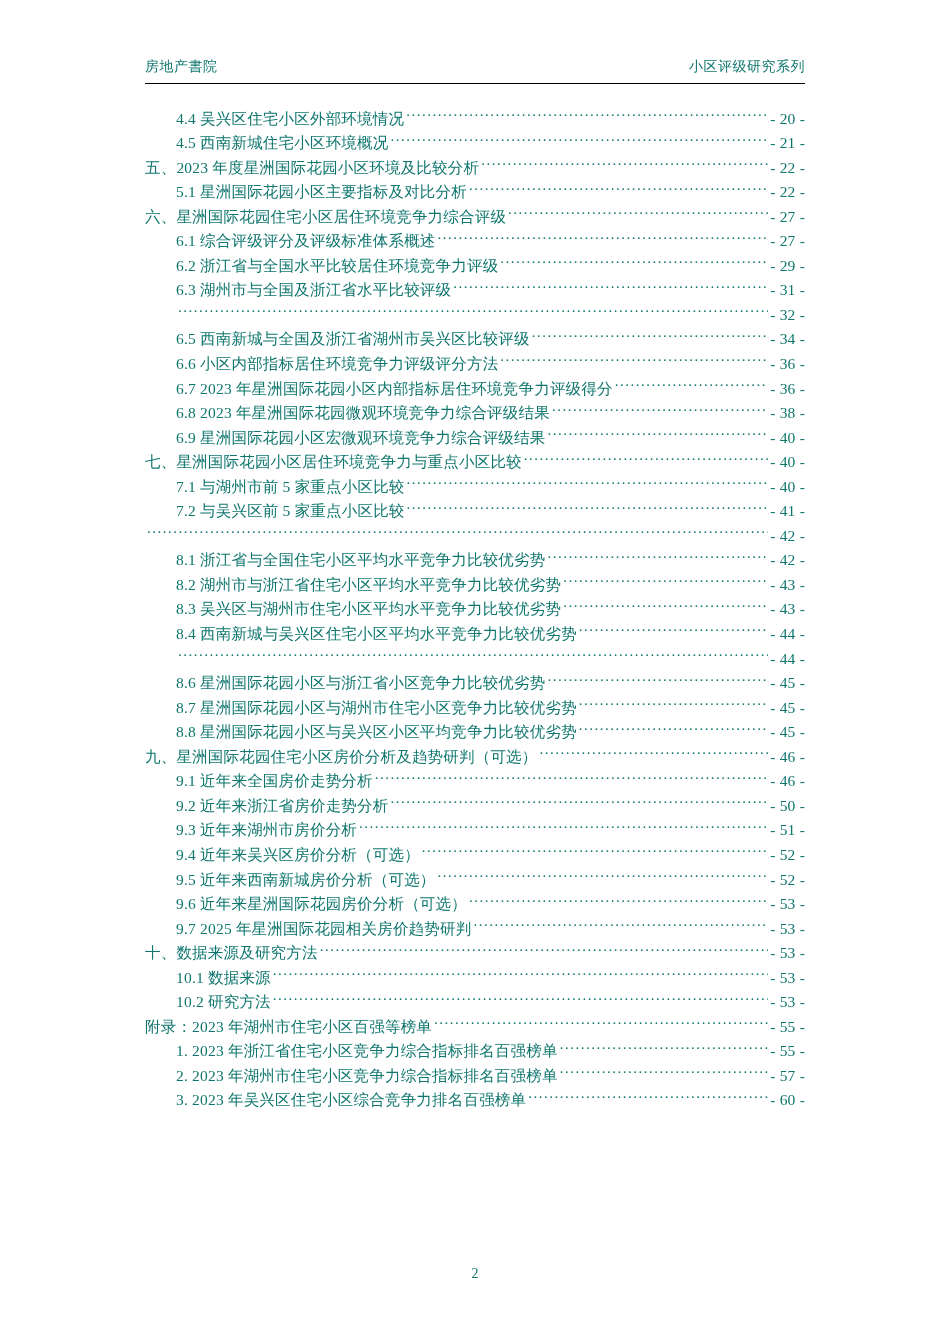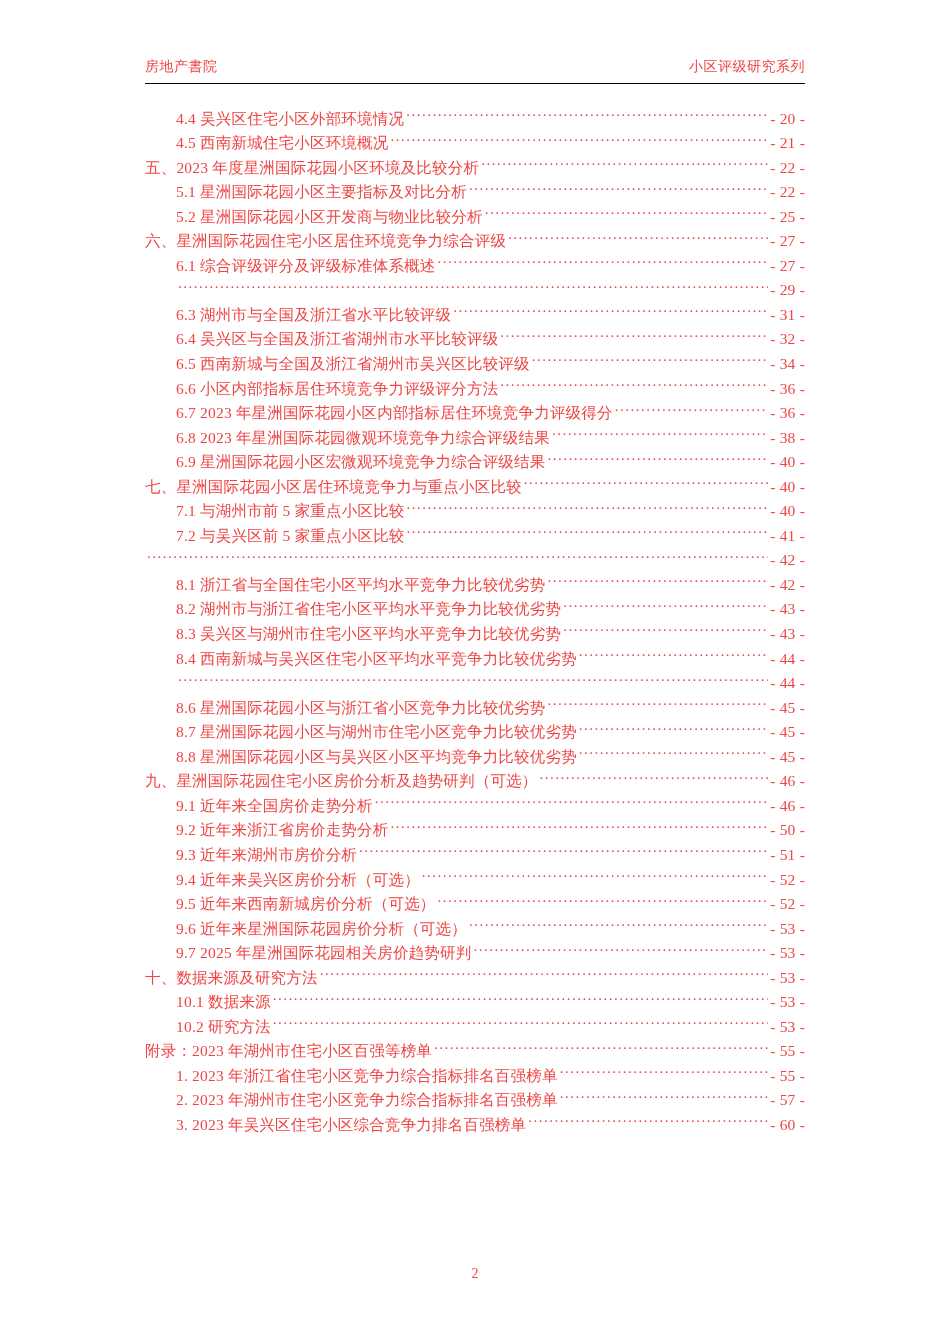--- a/index.html
+++ b/index.html
@@ -11,7 +11,7 @@
     width: 950px;
     height: 1344px;
     background: #ffffff;
-    color: #ef4444;
+    color: #0f766e;
     font-family: "Liberation Serif", "DejaVu Serif", serif;
     overflow: hidden;
   }

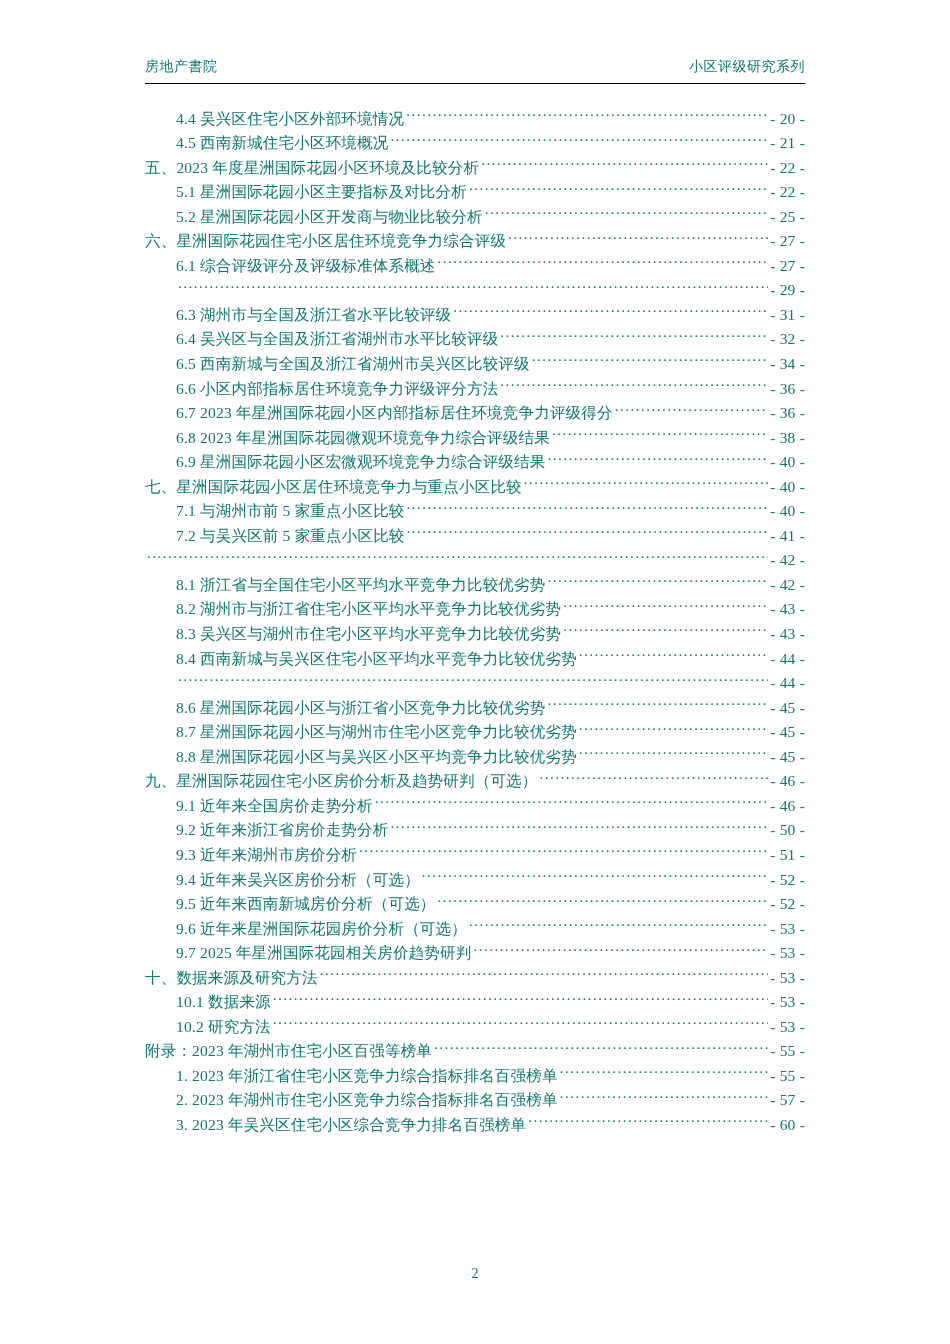--- a/index.html
+++ b/index.html
@@ -119,11 +119,6 @@
       <span class="toc-page">- 22 -</span>
     </div>
 
-    <div class="toc-row level-2">
-      <span class="toc-label">5.2 星洲国际花园小区开发商与物业比较分析</span>
-      <span class="toc-dots"></span>
-      <span class="toc-page">- 25 -</span>
-    </div>
 
     <div class="toc-row level-1">
       <span class="toc-label">六、星洲国际花园住宅小区居住环境竞争力综合评级</span>

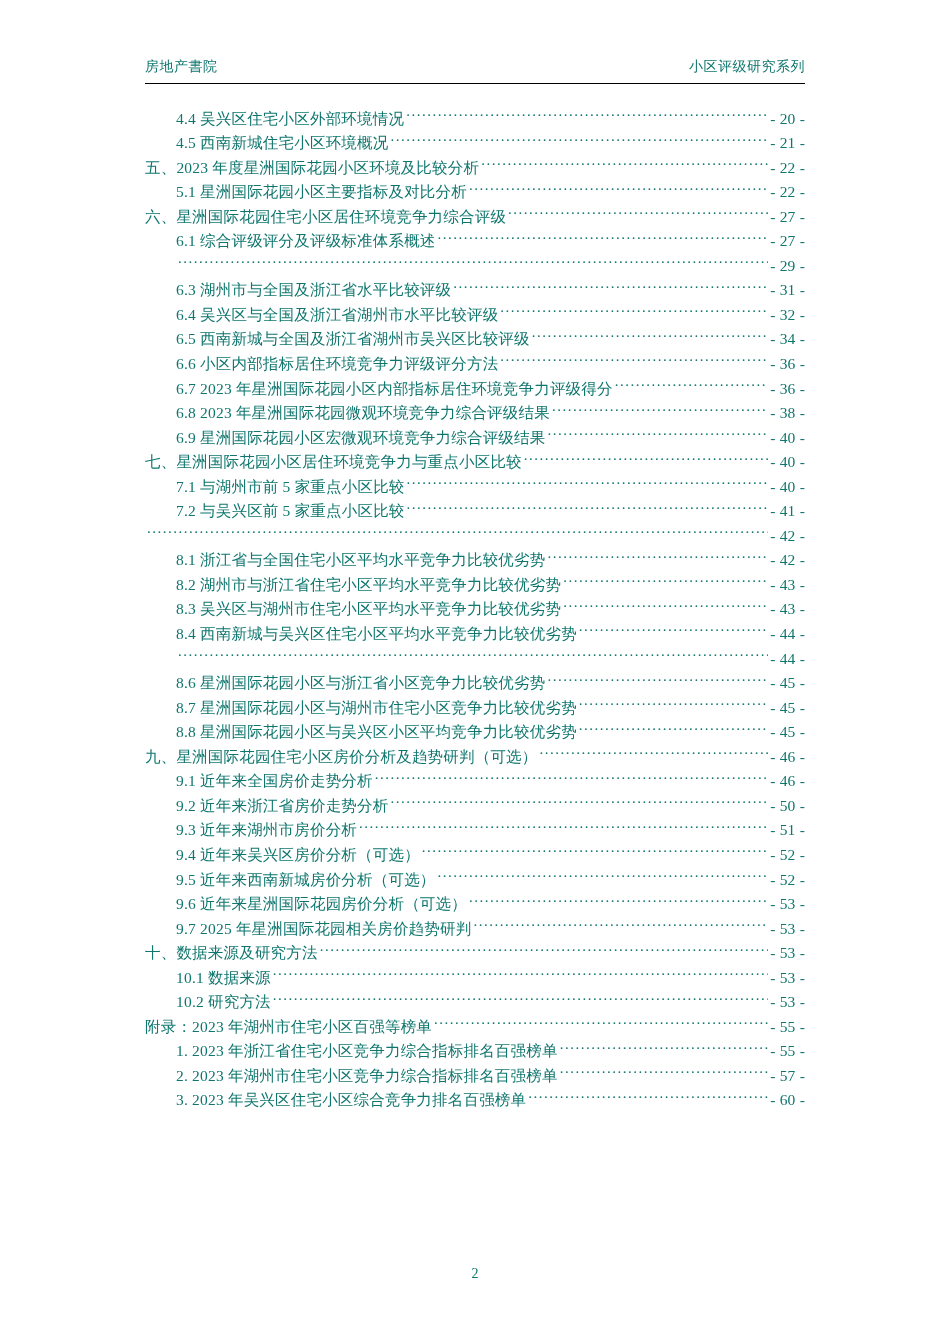--- a/index.html
+++ b/index.html
@@ -133,6 +133,7 @@
     </div>
 
     <div class="toc-row level-2">
+      <span class="toc-label">6.2 浙江省与全国水平比较居住环境竞争力评级</span>
       <span class="toc-dots"></span>
       <span class="toc-page">- 29 -</span>
     </div>

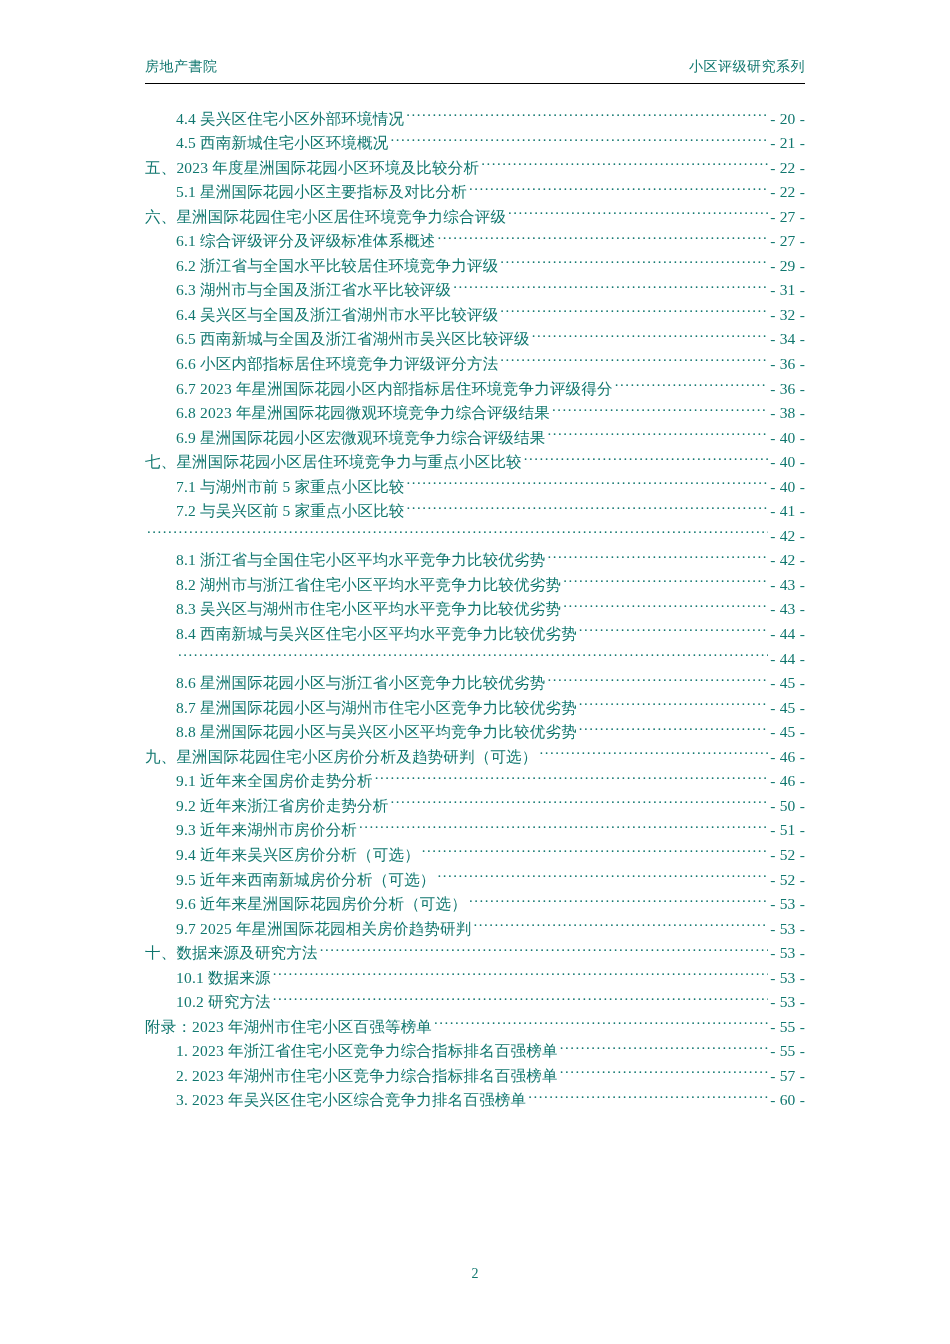--- a/index.html
+++ b/index.html
@@ -145,7 +145,6 @@
     </div>
 
     <div class="toc-row level-2">
-      <span class="toc-label">6.4 吴兴区与全国及浙江省湖州市水平比较评级</span>
       <span class="toc-dots"></span>
       <span class="toc-page">- 32 -</span>
     </div>

